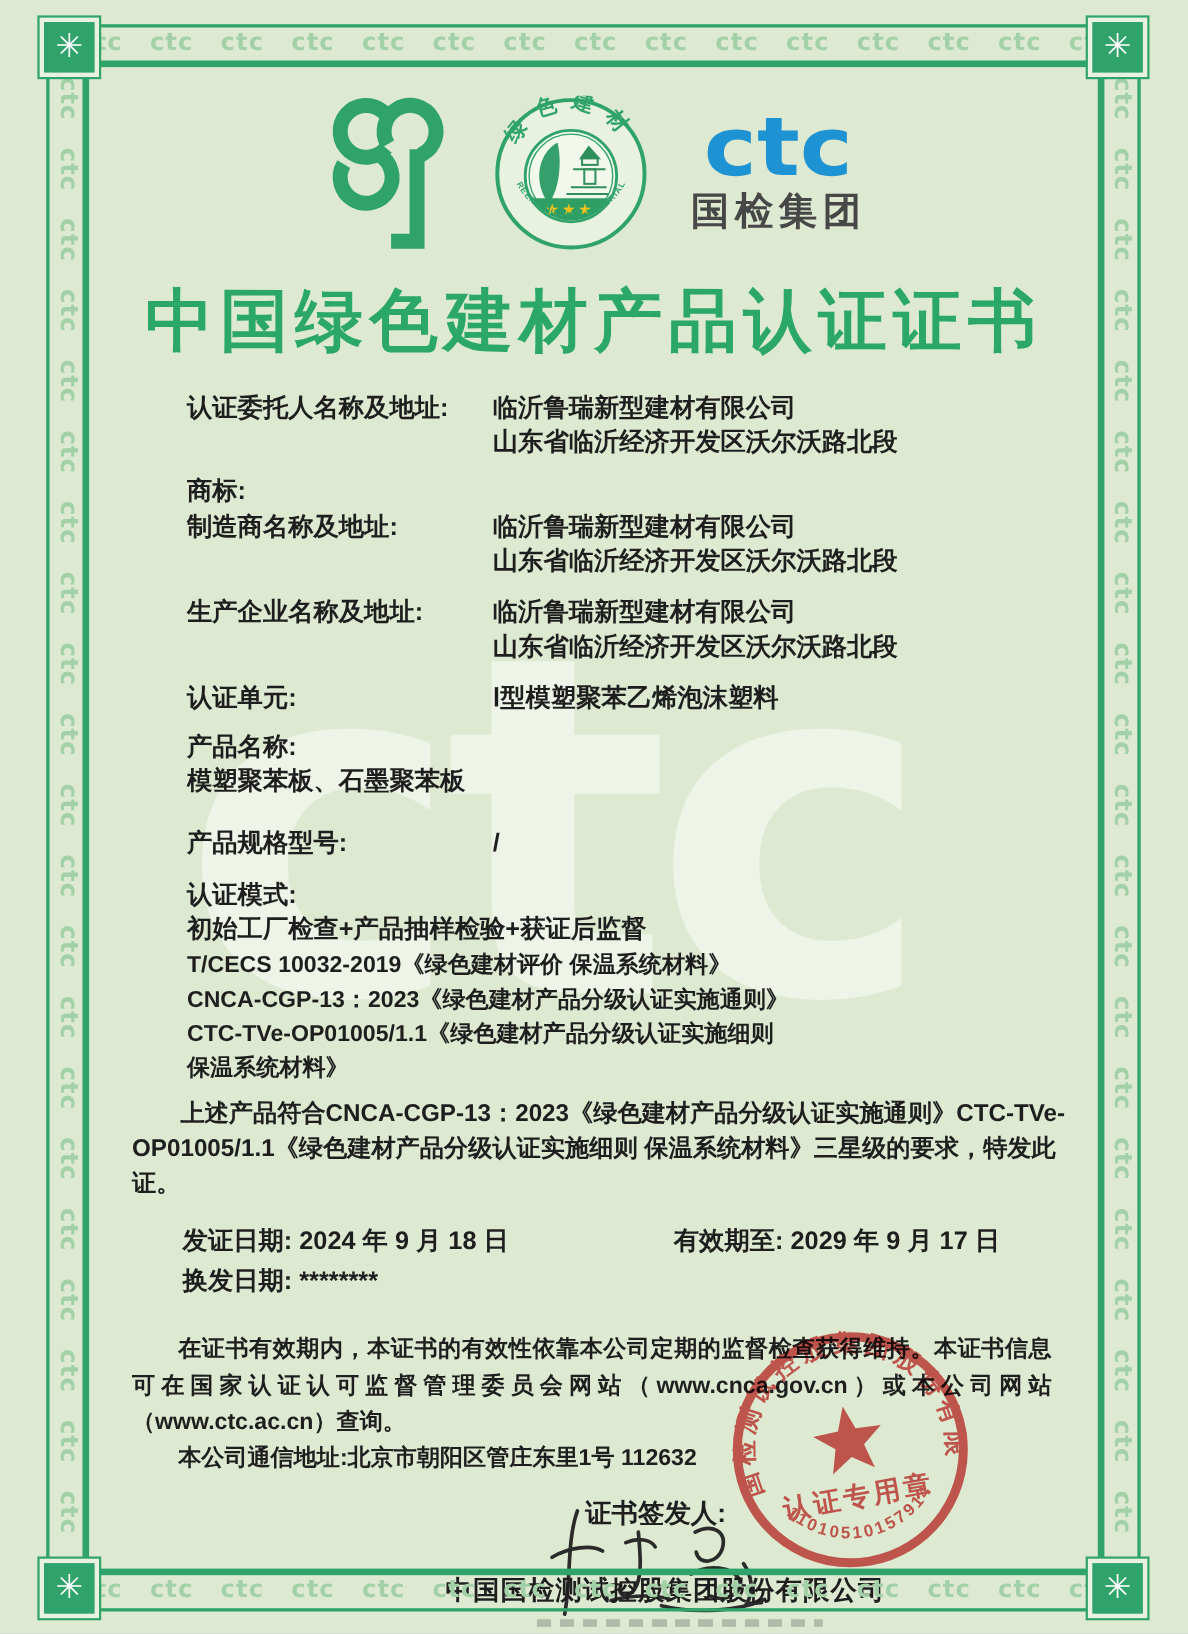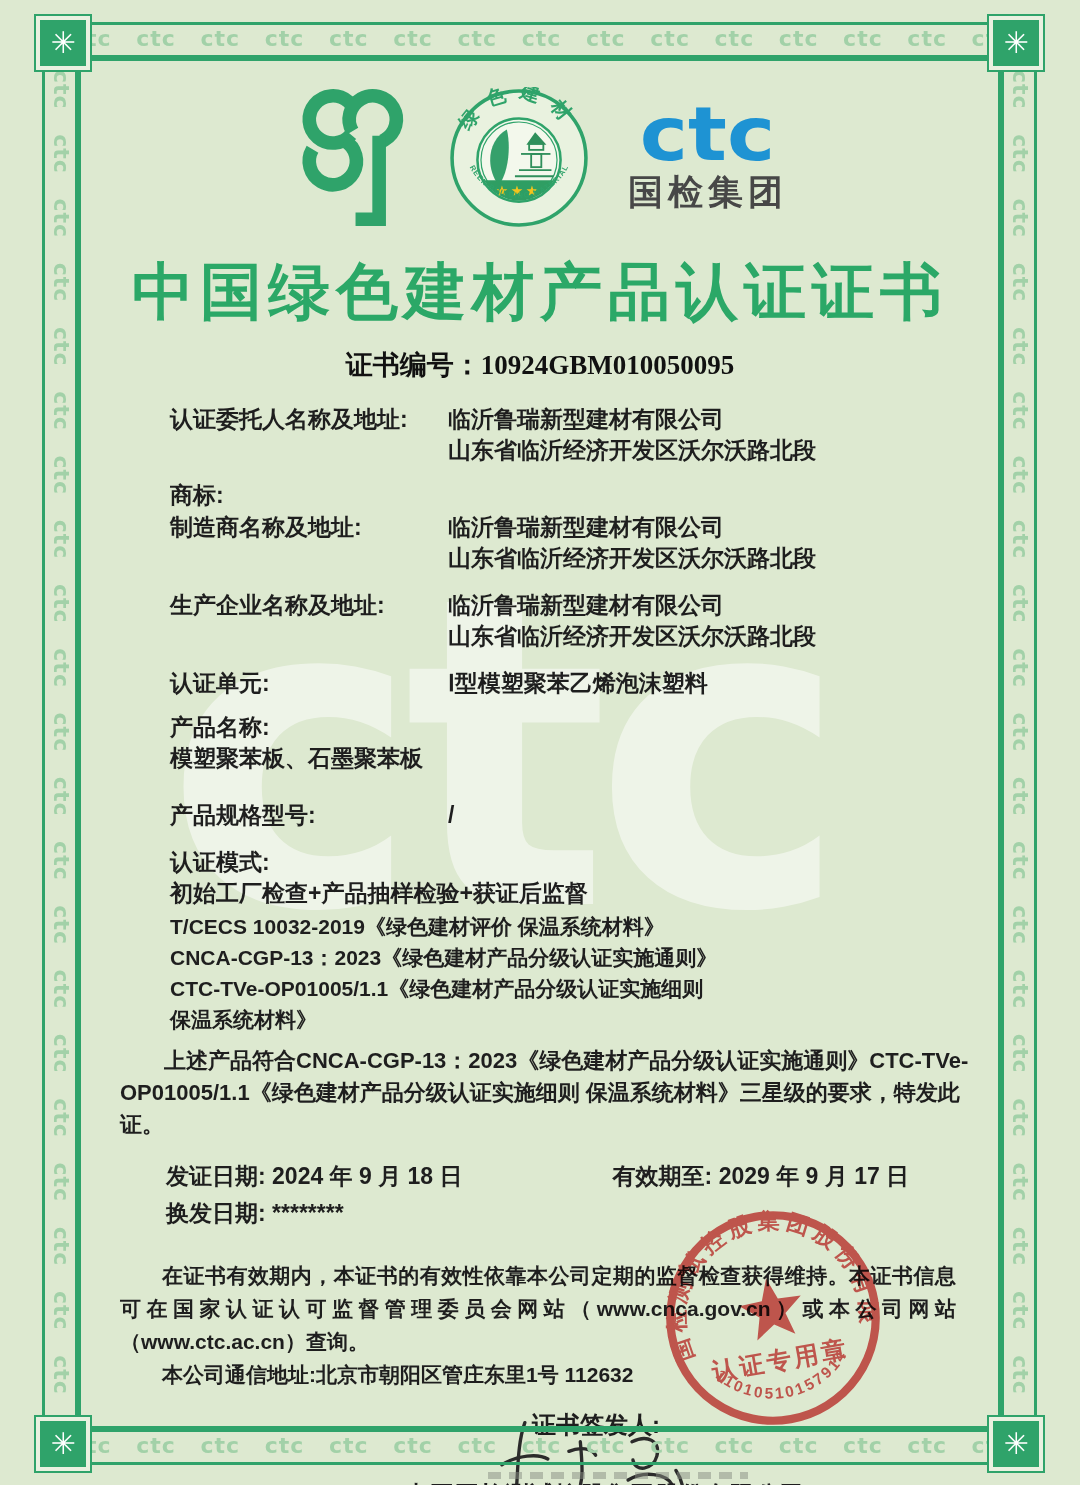--- a/index.html
+++ b/index.html
@@ -146,9 +146,6 @@
     </div>
 
     <div class="title">中国绿色建材产品认证证书</div>
-    <div class="certno">
-      <span>证书编号：</span><span>10924GBM010050095</span>
-    </div>
 
     <div class="fields">
       <div class="frow g14">

